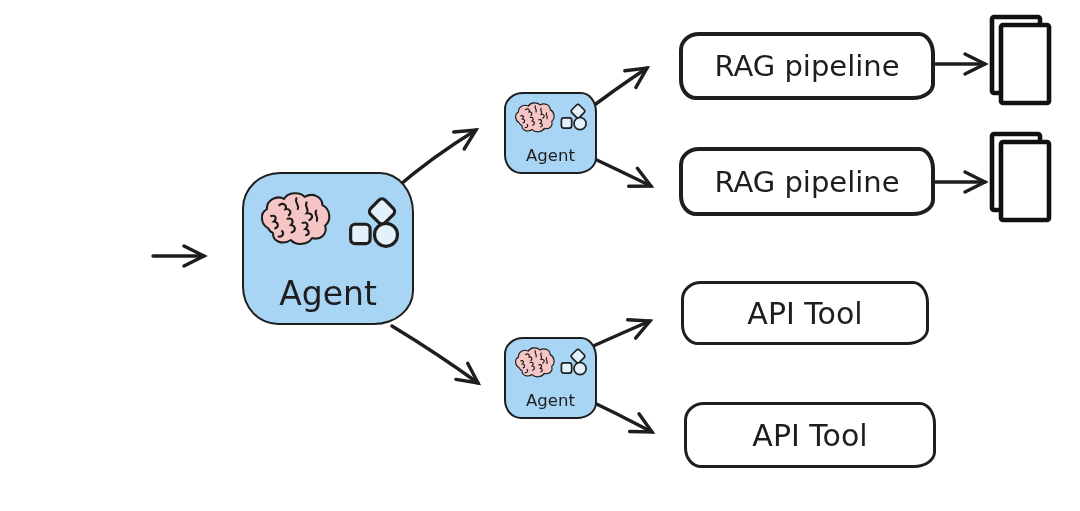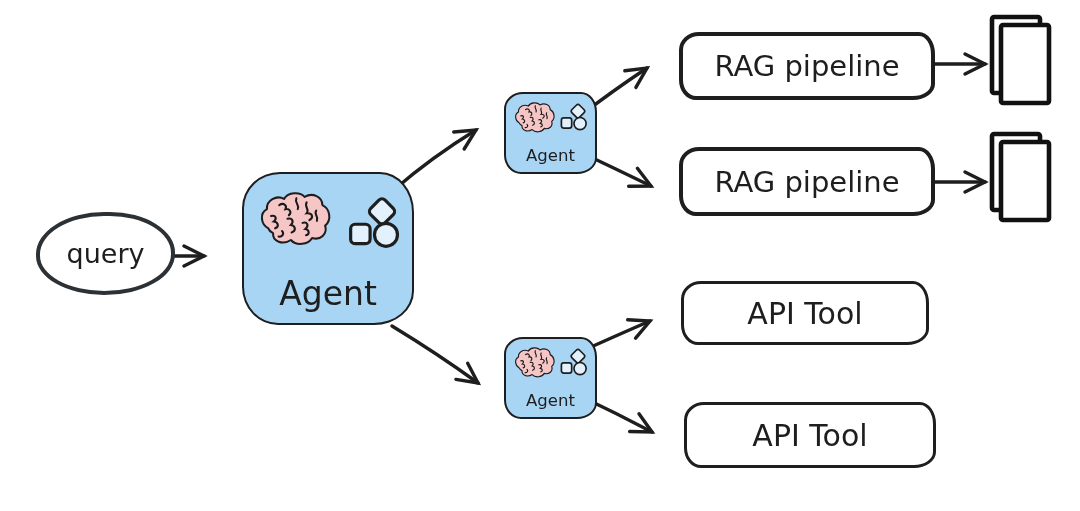--- a/index.html
+++ b/index.html
@@ -111,9 +111,6 @@
     </g>
   </svg>
 
-  <div class="node ellipse">
-    <span>query</span>
-  </div>
 
   <div class="node agent agent-main">
     <svg class="brain" viewBox="0 0 110 92">

